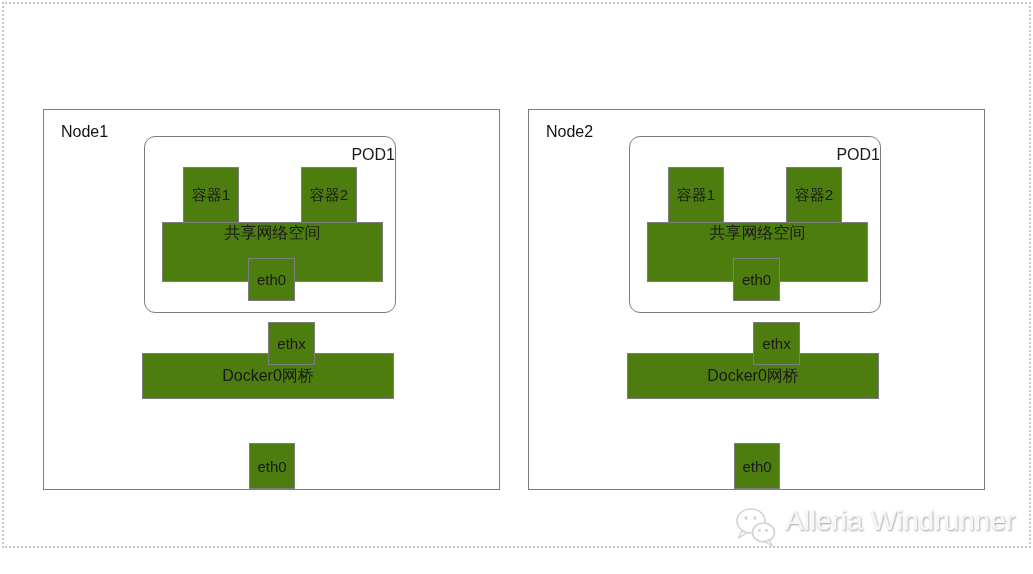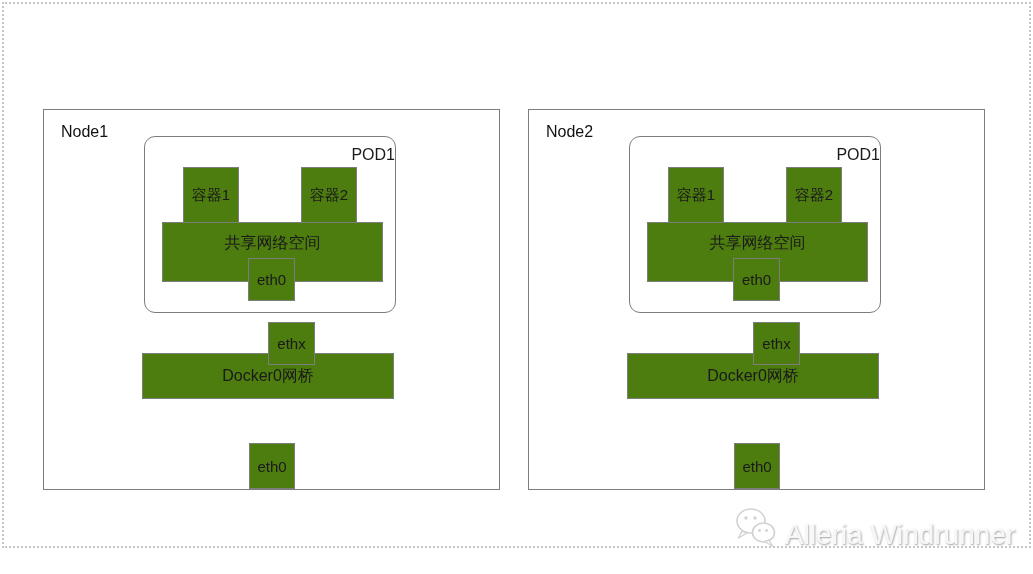--- a/index.html
+++ b/index.html
@@ -74,7 +74,7 @@
   .container1 { left: 139px; top: 57px;  width: 56px;  height: 56px; }
   .container2 { left: 257px; top: 57px;  width: 56px;  height: 56px; }
   .shared     { left: 118px; top: 112px; width: 221px; height: 60px;
-                align-items: flex-start; padding-top: 10px; font-size: 16px; }
+                align-items: flex-start; font-size: 16px; }
   .pod-eth    { left: 204px; top: 148px; width: 47px;  height: 43px; z-index: 3; }
   .ethx       { left: 204px; top: 212px; width: 47px;  height: 43px; z-index: 3; margin-left: 20px; }
   .bridge     { left: 98px;  top: 243px; width: 252px; height: 46px; font-size: 16px; }

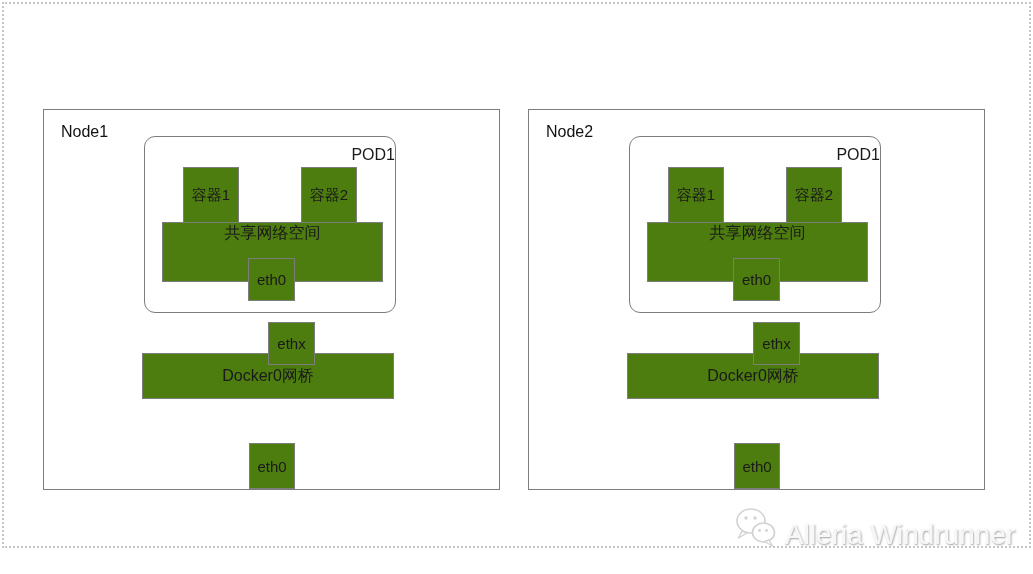--- a/index.html
+++ b/index.html
@@ -85,7 +85,7 @@
     left: 733px;
     top: 505px;
     display: flex;
-    align-items: flex-end;
+    align-items: flex-start;
   }
   .wm-icon { width: 46px; height: 46px; }
   .wm-text {

